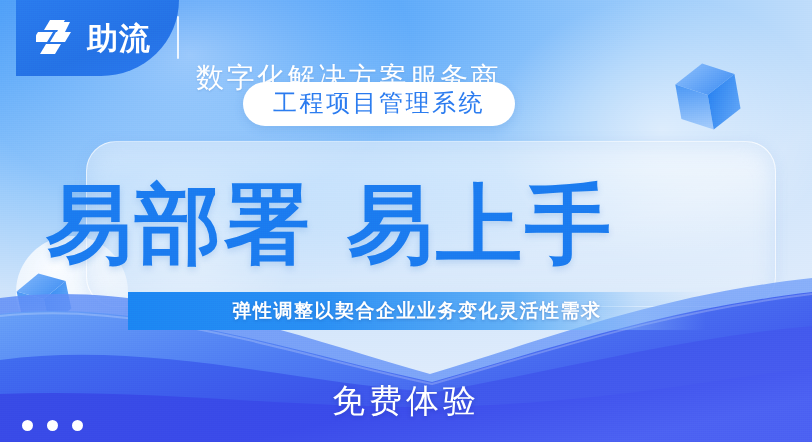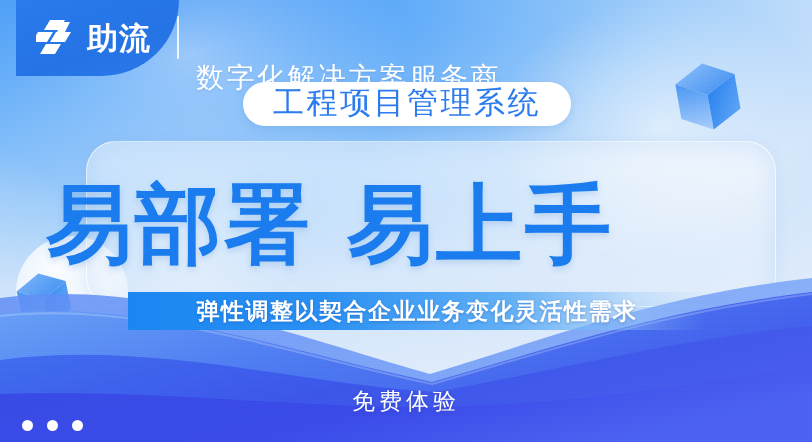--- a/index.html
+++ b/index.html
@@ -82,7 +82,7 @@
     box-shadow:0 3px 10px rgba(60,120,200,.18);
   }
   .badge-text{
-    color:#2b7cf0; font-size:31px; font-weight:500; letter-spacing:2.5px;
+    color:#2b7cf0; font-size:24px; font-weight:500; letter-spacing:2.5px;
     line-height:28px; white-space:nowrap;
   }
 

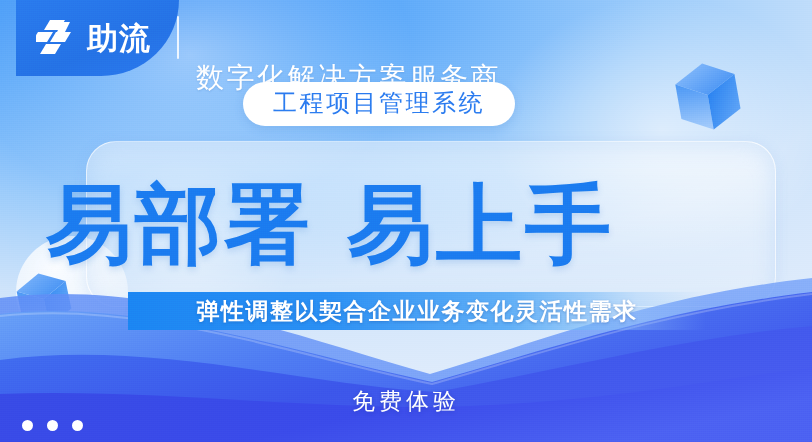--- a/index.html
+++ b/index.html
@@ -115,7 +115,7 @@
     position:absolute; left:128px; top:292px;
     width:578px; height:38px;
     display:flex; align-items:center; justify-content:center;
-    color:#ffffff; font-size:23px; font-weight:700; letter-spacing:1.5px;
+    color:#ffffff; font-size:19px; font-weight:700; letter-spacing:1.5px;
     white-space:nowrap;
     text-shadow:0 1px 3px rgba(20,70,150,.35);
   }

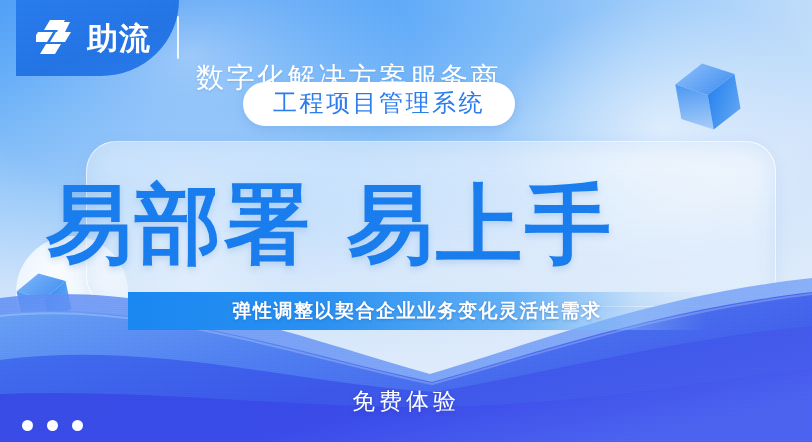--- a/index.html
+++ b/index.html
@@ -124,7 +124,7 @@
   .cta{
     position:absolute; left:0; top:384px; width:812px;
     text-align:center;
-    color:#ffffff; font-size:23px; font-weight:400; letter-spacing:4px;
+    color:#ffffff; font-size:33px; font-weight:400; letter-spacing:4px;
     line-height:34px; white-space:nowrap;
     text-shadow:0 1px 4px rgba(20,40,140,.30);
   }

